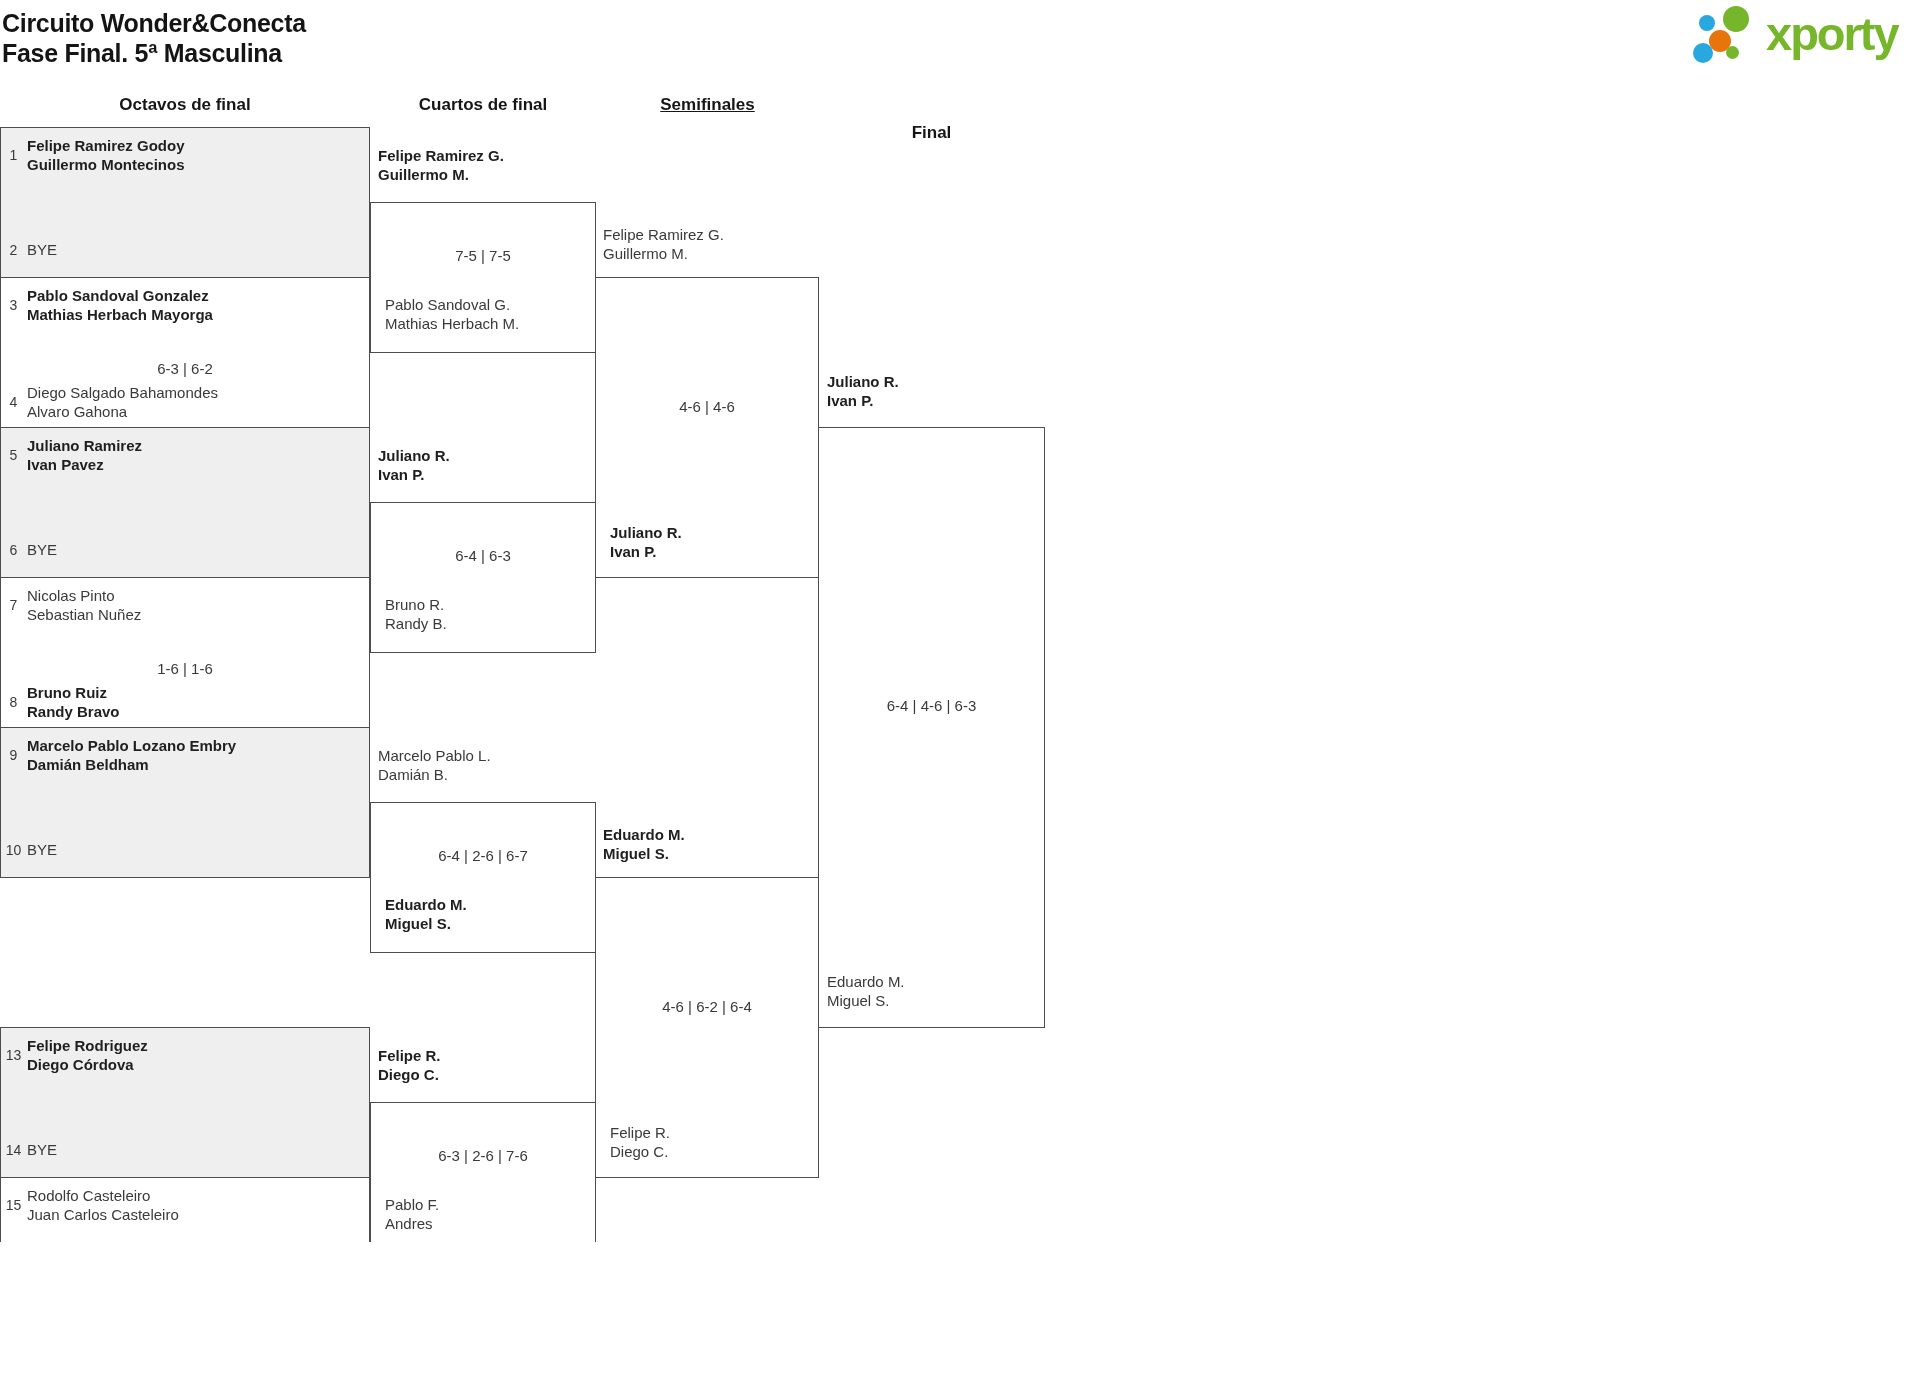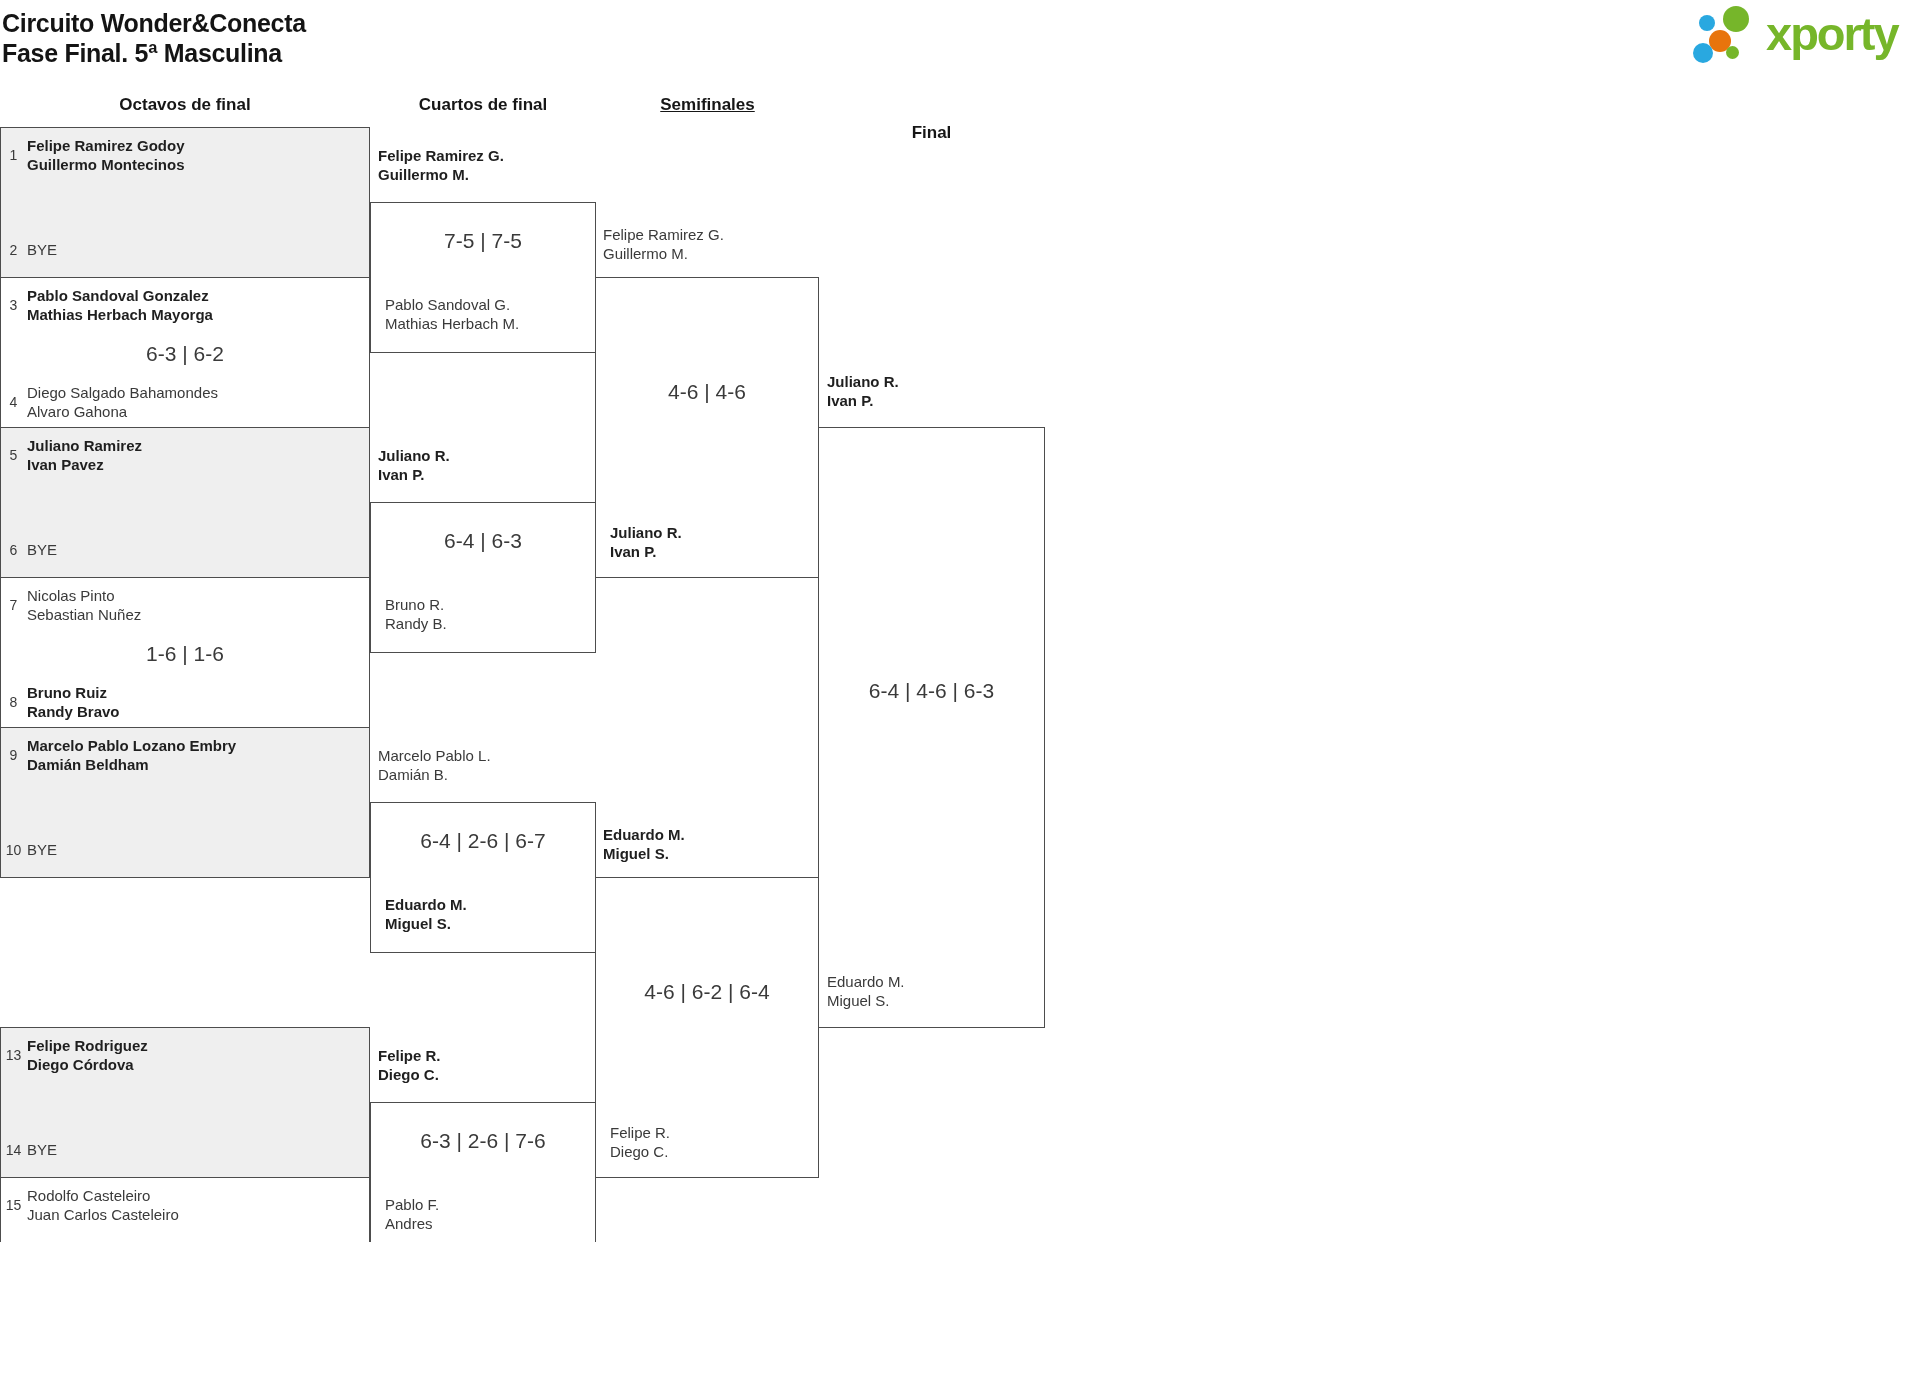--- a/index.html
+++ b/index.html
@@ -30,7 +30,7 @@
   .shaded{background:#efefef;}
   .names{font-size:15px;line-height:19px;}
   .bold{font-weight:700;color:#1f1f1f;}
-  .score{position:absolute;left:0;width:100%;text-align:center;font-size:21px;line-height:19px;color:#3a3a3a;}
+  .score{position:absolute;left:0;width:100%;text-align:center;font-size:15px;line-height:19px;color:#3a3a3a;margin-top:15px;}
   
   .obox{left:0;width:370px;height:151px;}
   .trow{position:absolute;left:3px;display:flex;align-items:center;}

